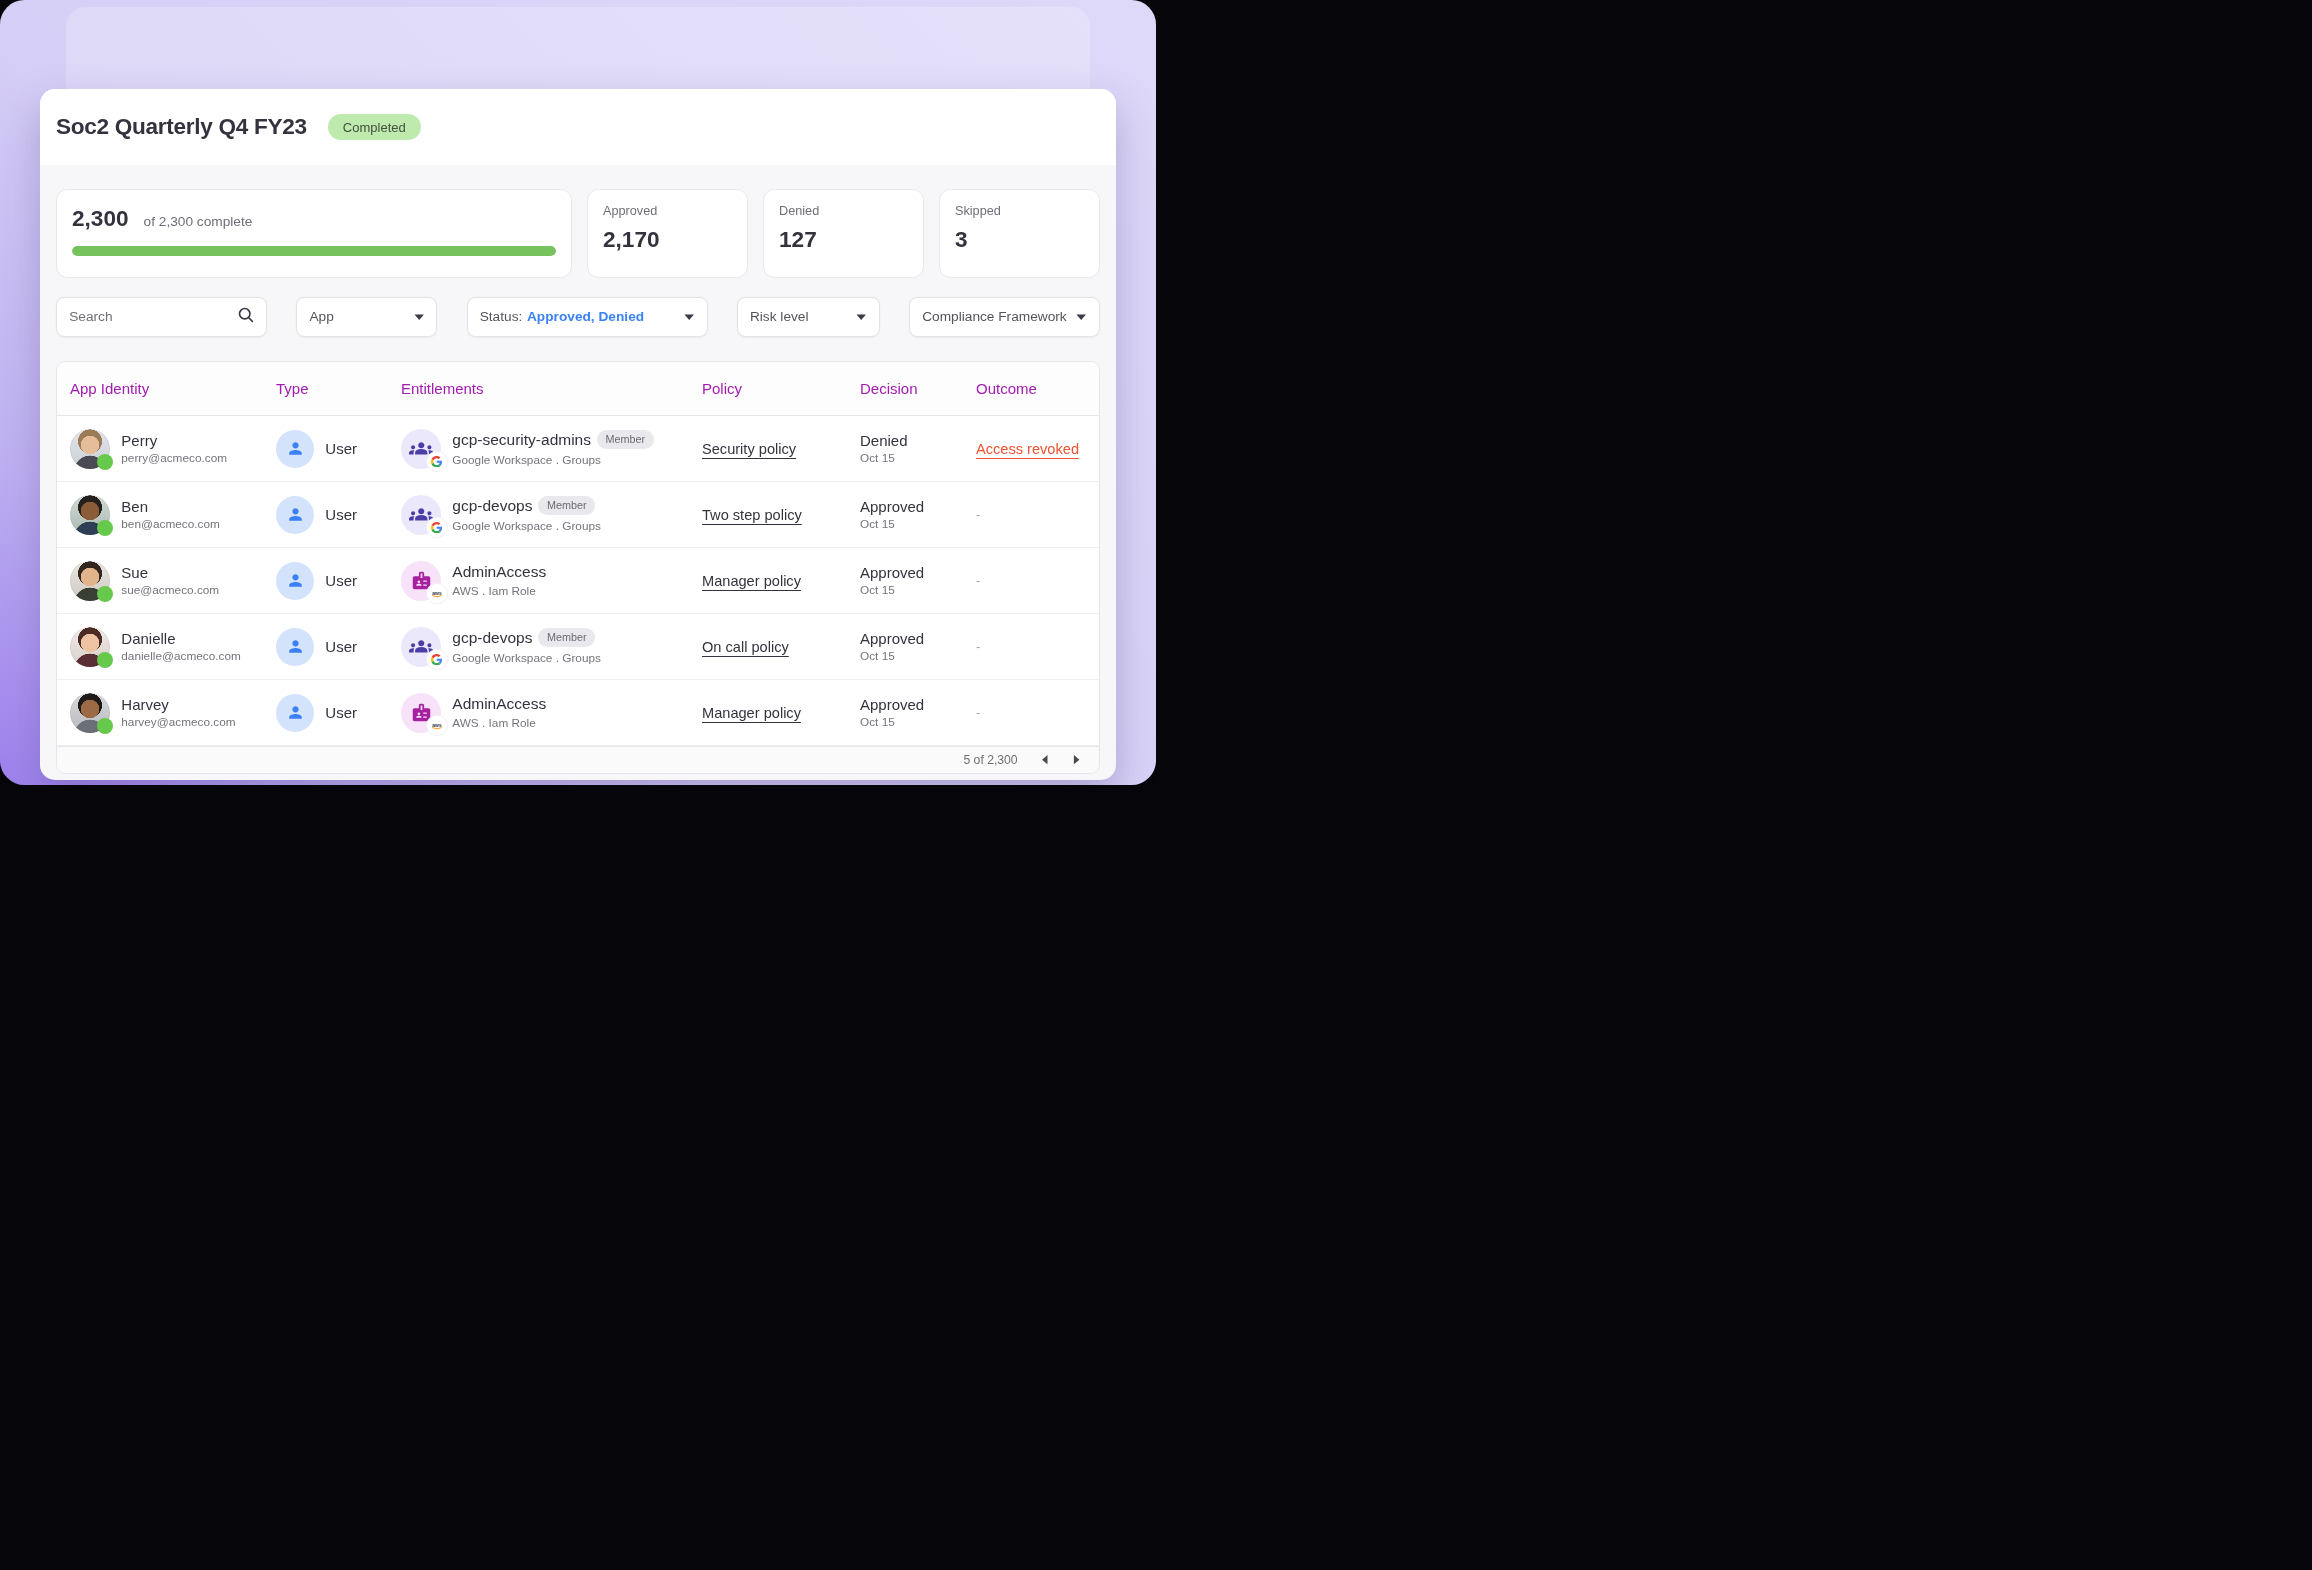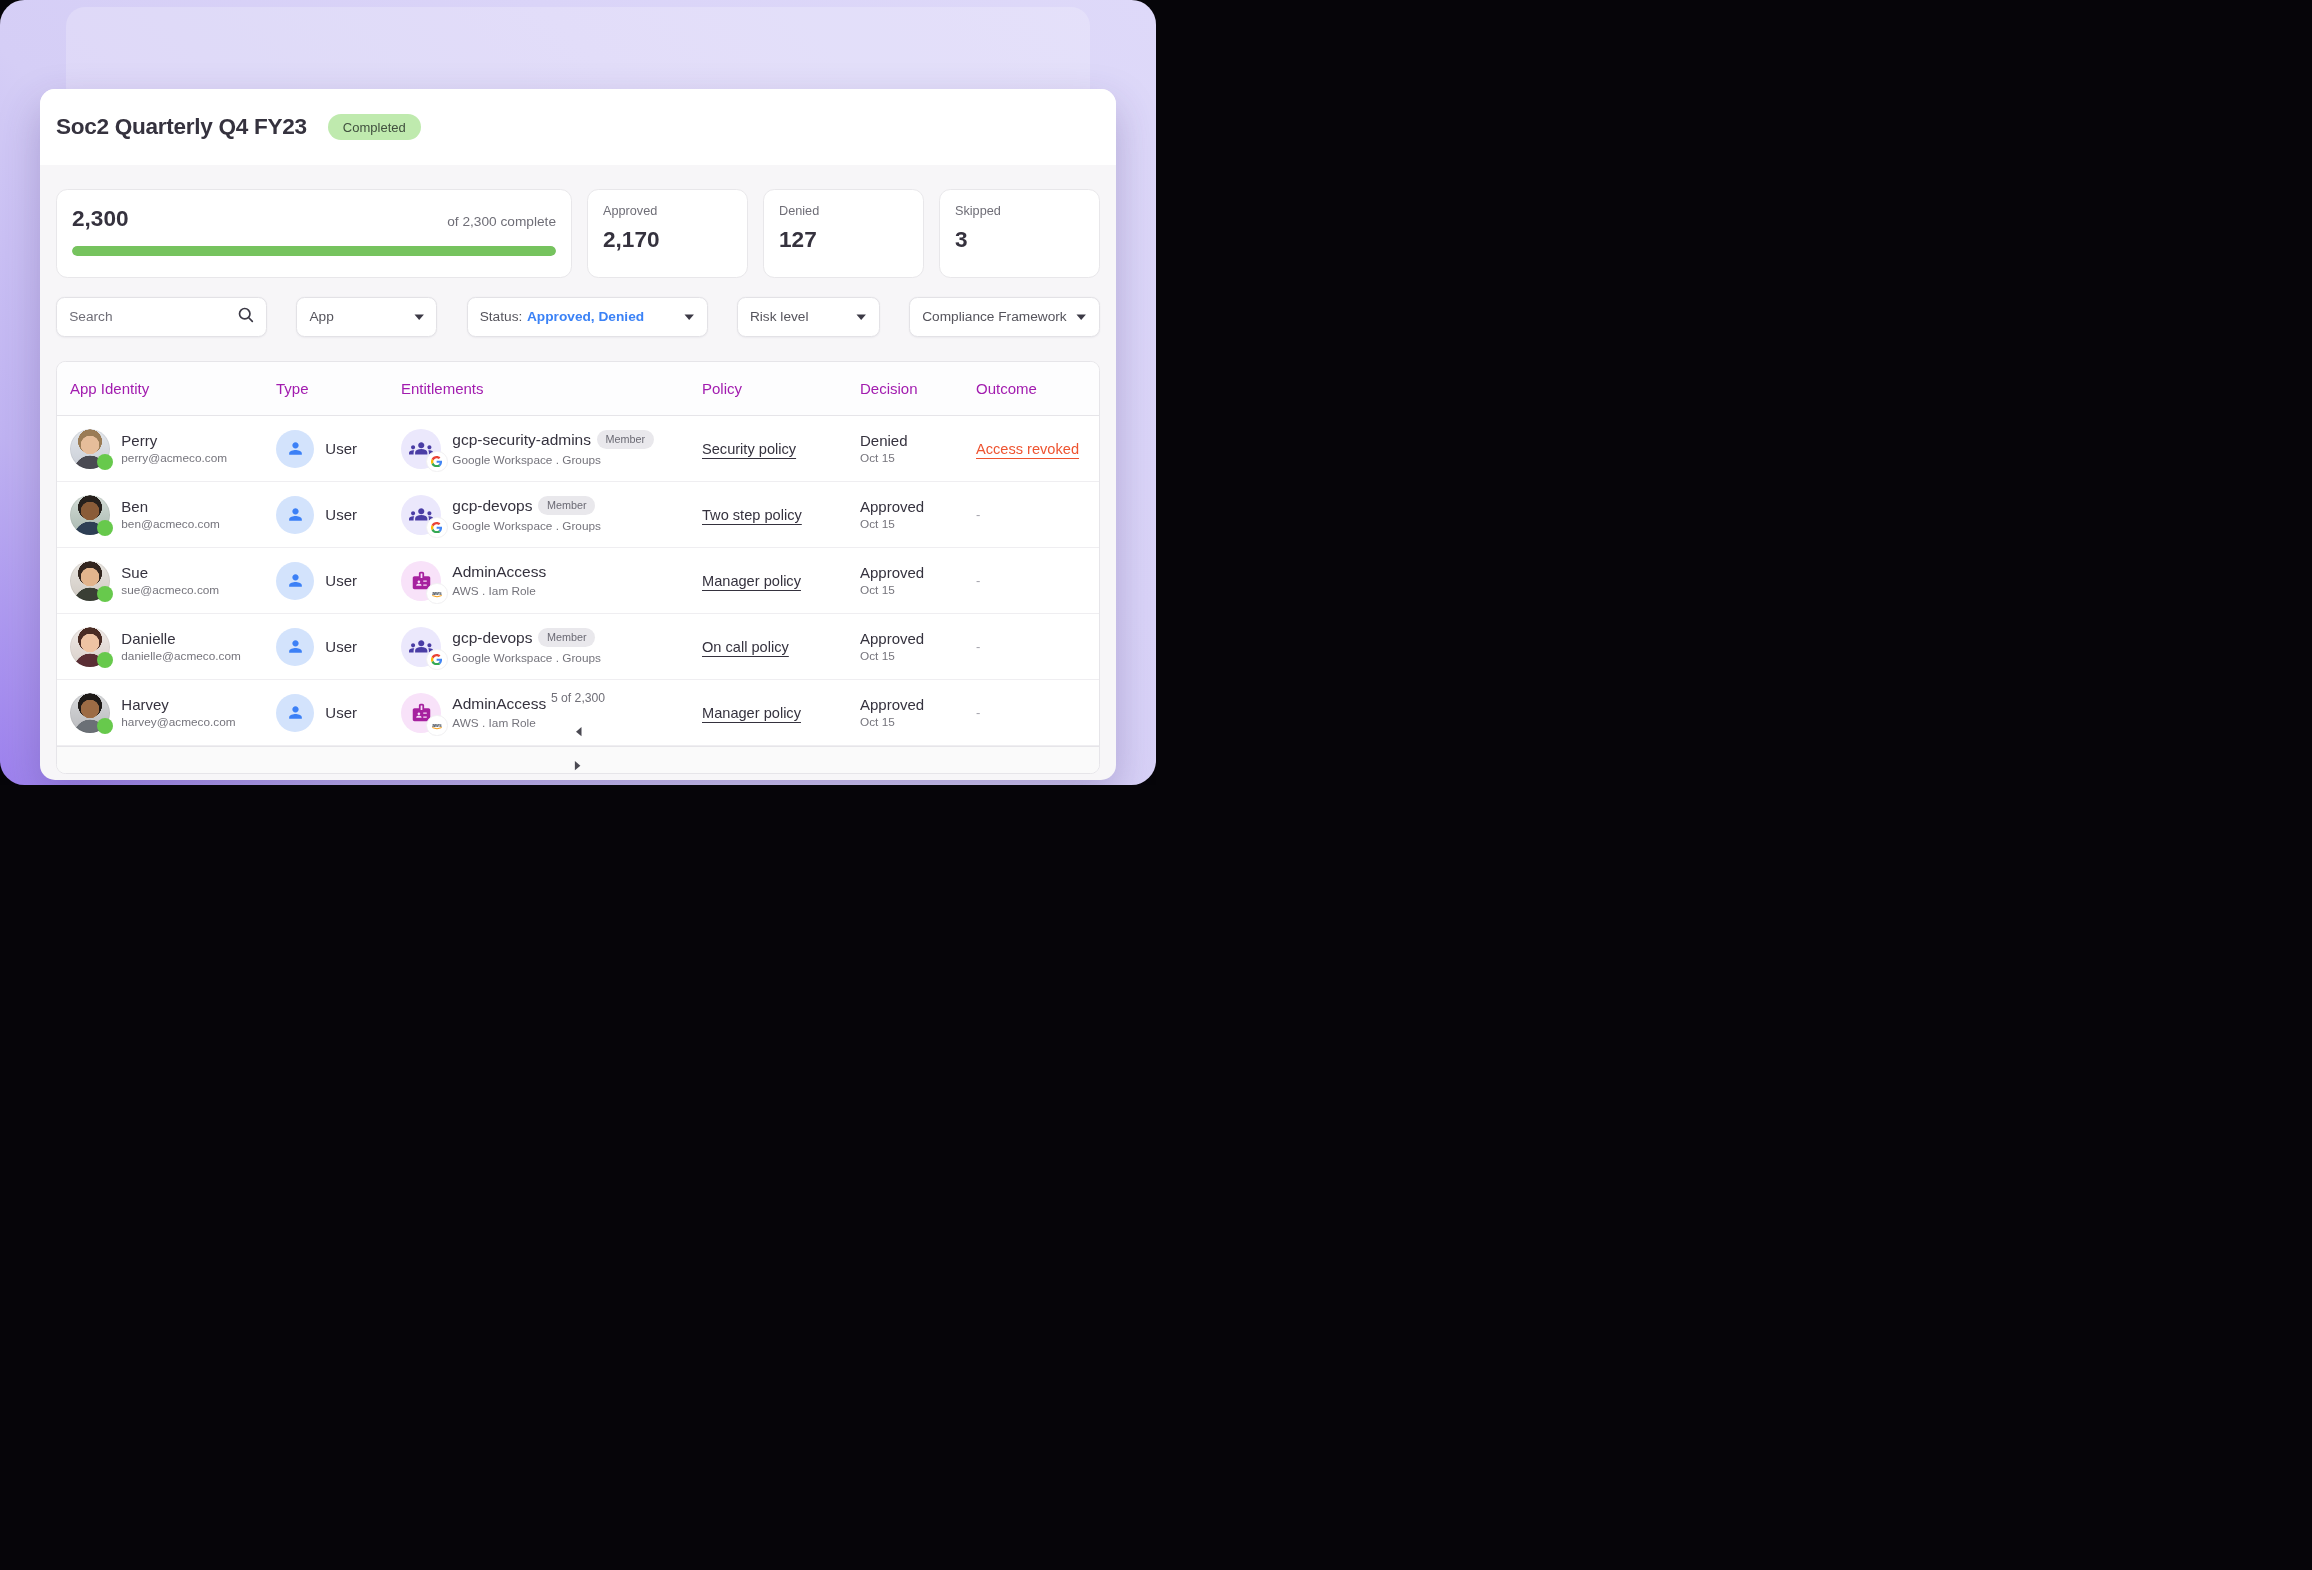--- a/index.html
+++ b/index.html
@@ -37,7 +37,7 @@
   .summary-row { display:flex; gap:15px; height:89px; }
   .panel { background:#fff; border:0.9px solid #e8e7ea; border-radius:11.3px; }
   .progress-card { flex:1; padding:16px 15px 0; }
-  .progress-line { display:flex; align-items:baseline; gap:4px;justify-content:space-between; }
+  .progress-line { display:flex; align-items:baseline; gap:15px; }
   .big-number { font-size:22.6px; font-weight:bold; color:#35323e; }
   .muted { color:#6f6e77; }
   .progress-caption { font-size:13.7px; }

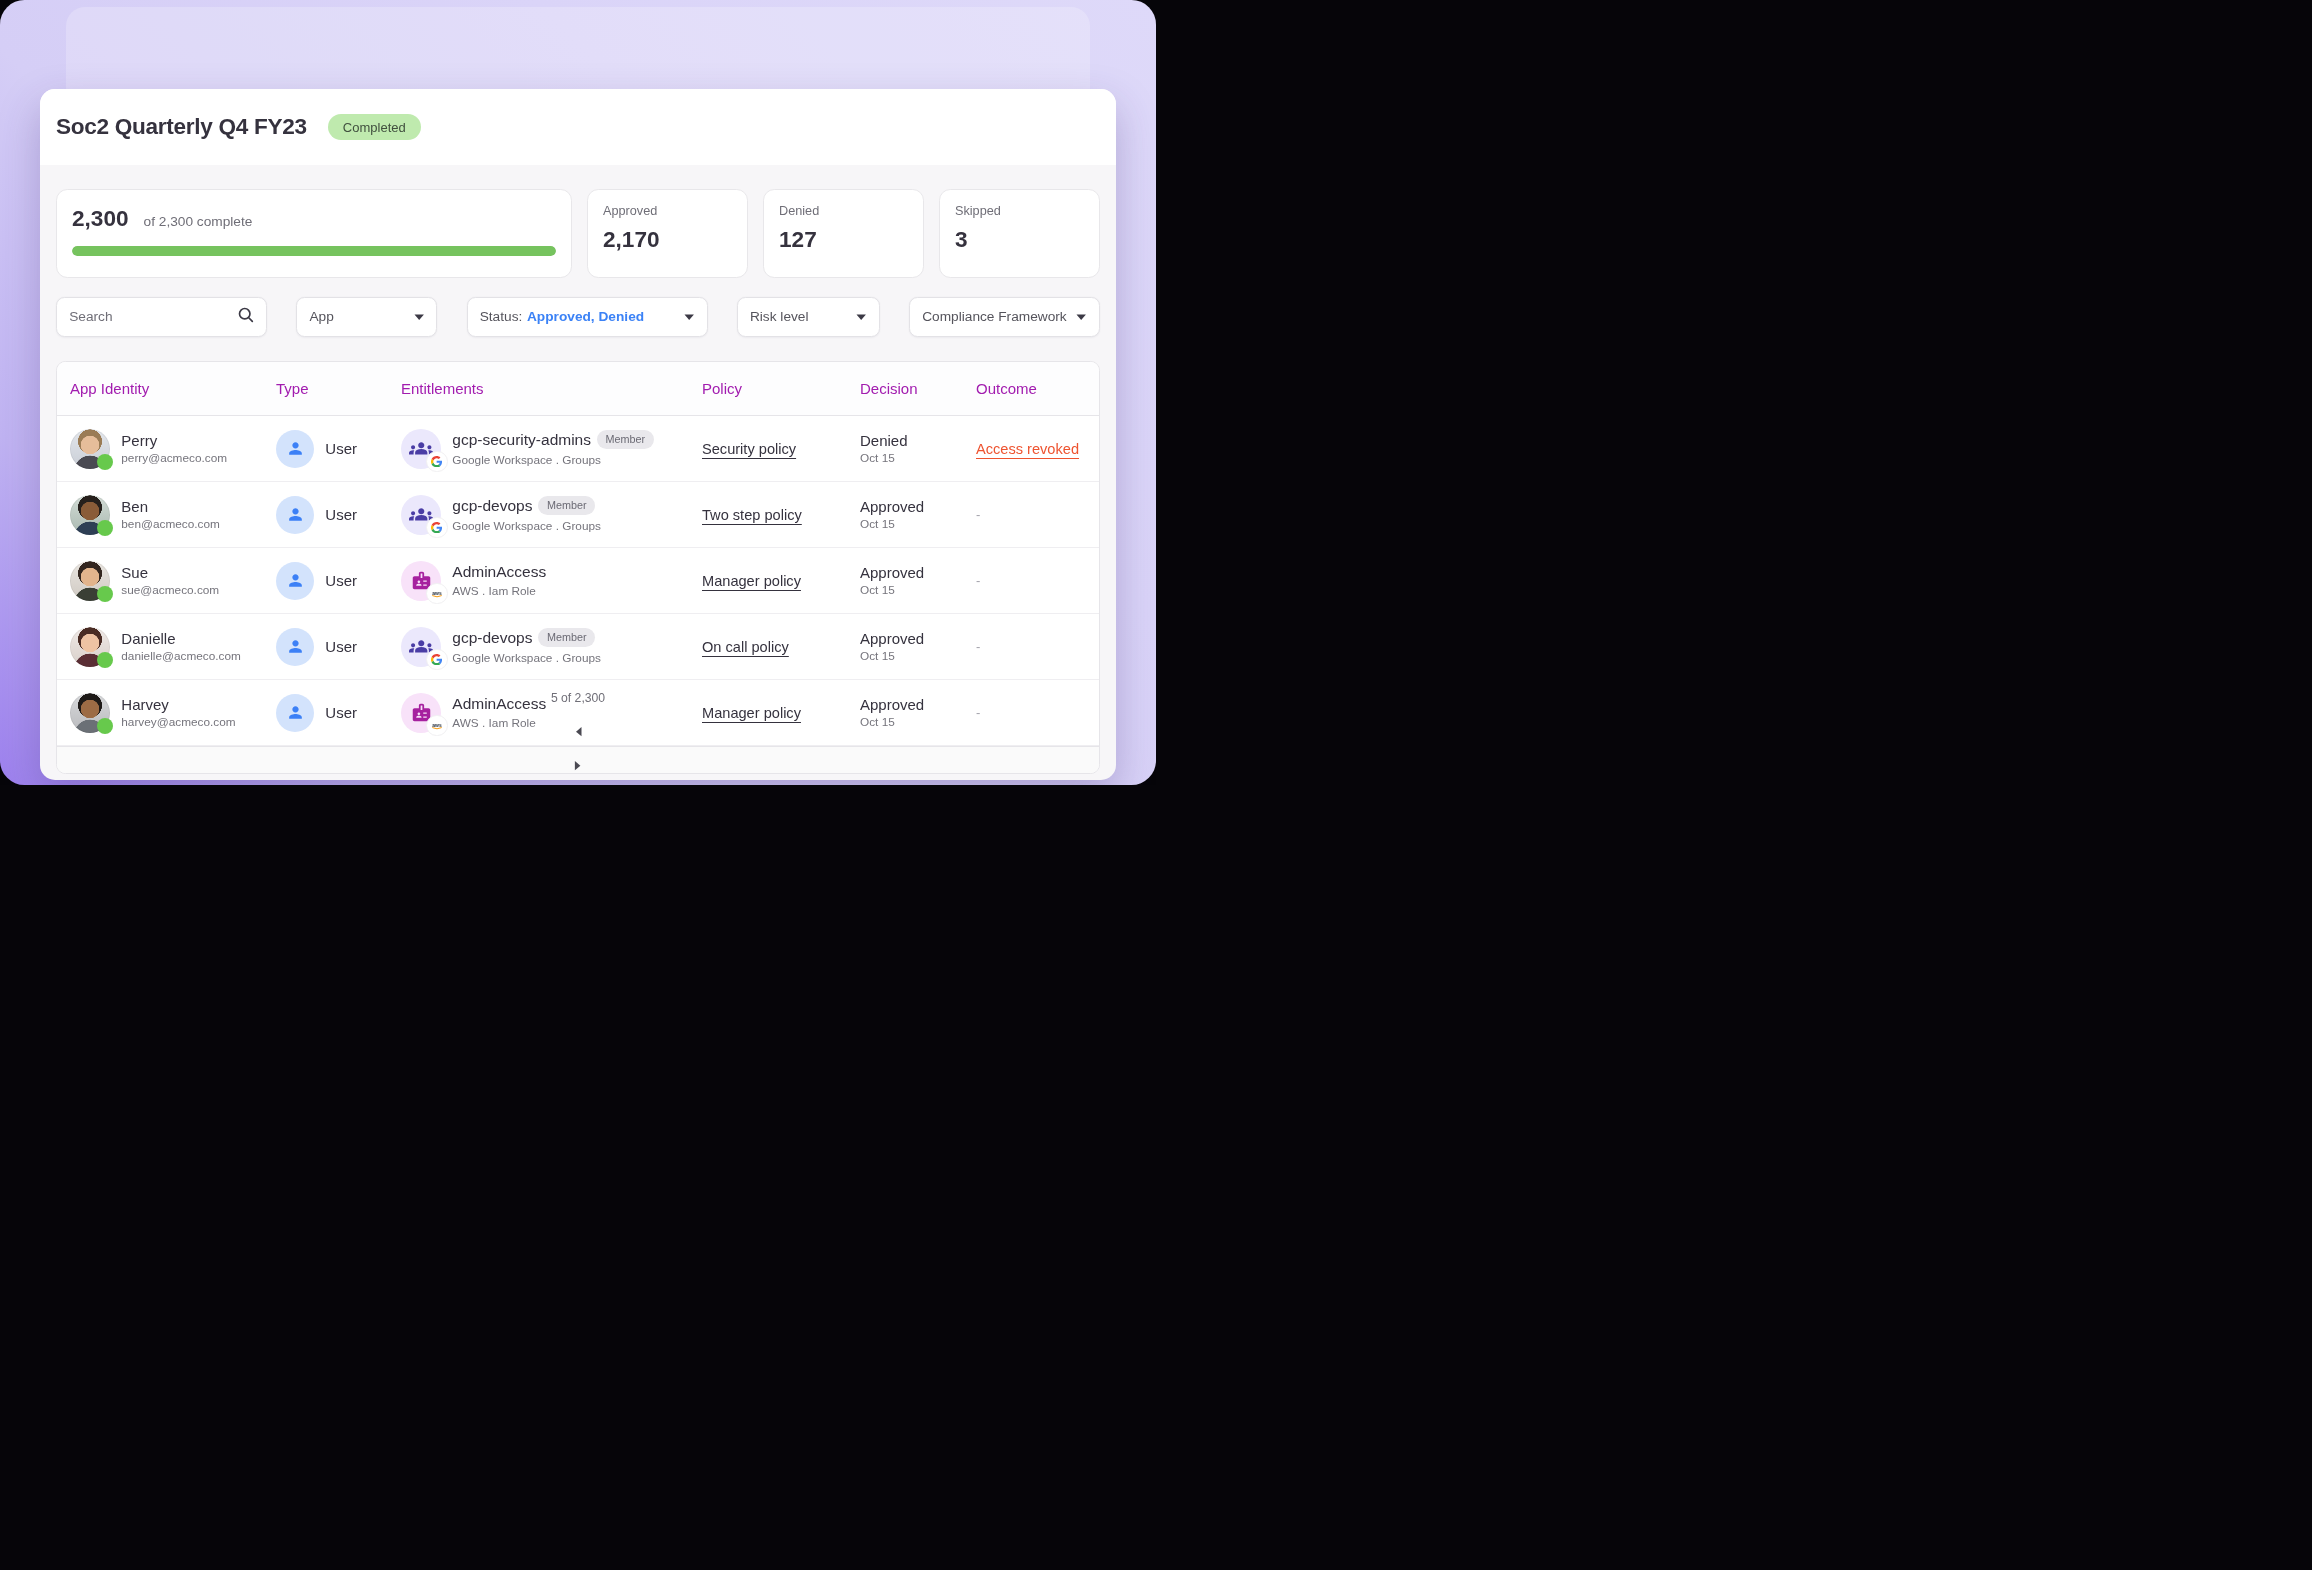--- a/index.html
+++ b/index.html
@@ -112,7 +112,7 @@
 
   .tfoot {
     height:27px; background:#fafafa; border-top:0.9px solid #e6e5e9;
-    display:flex; align-items:center; justify-content:flex-end; gap:19px; padding:0 15px;flex-direction:column;
+    display:flex; align-items:center; justify-content:flex-end; gap:19px; padding:0 15px;
   }
   .page-label { font-size:12.2px; color:#6f6e77; }
   .page-btn { background:none; border:none; cursor:pointer; display:flex; align-items:center; padding:1.9px; }

